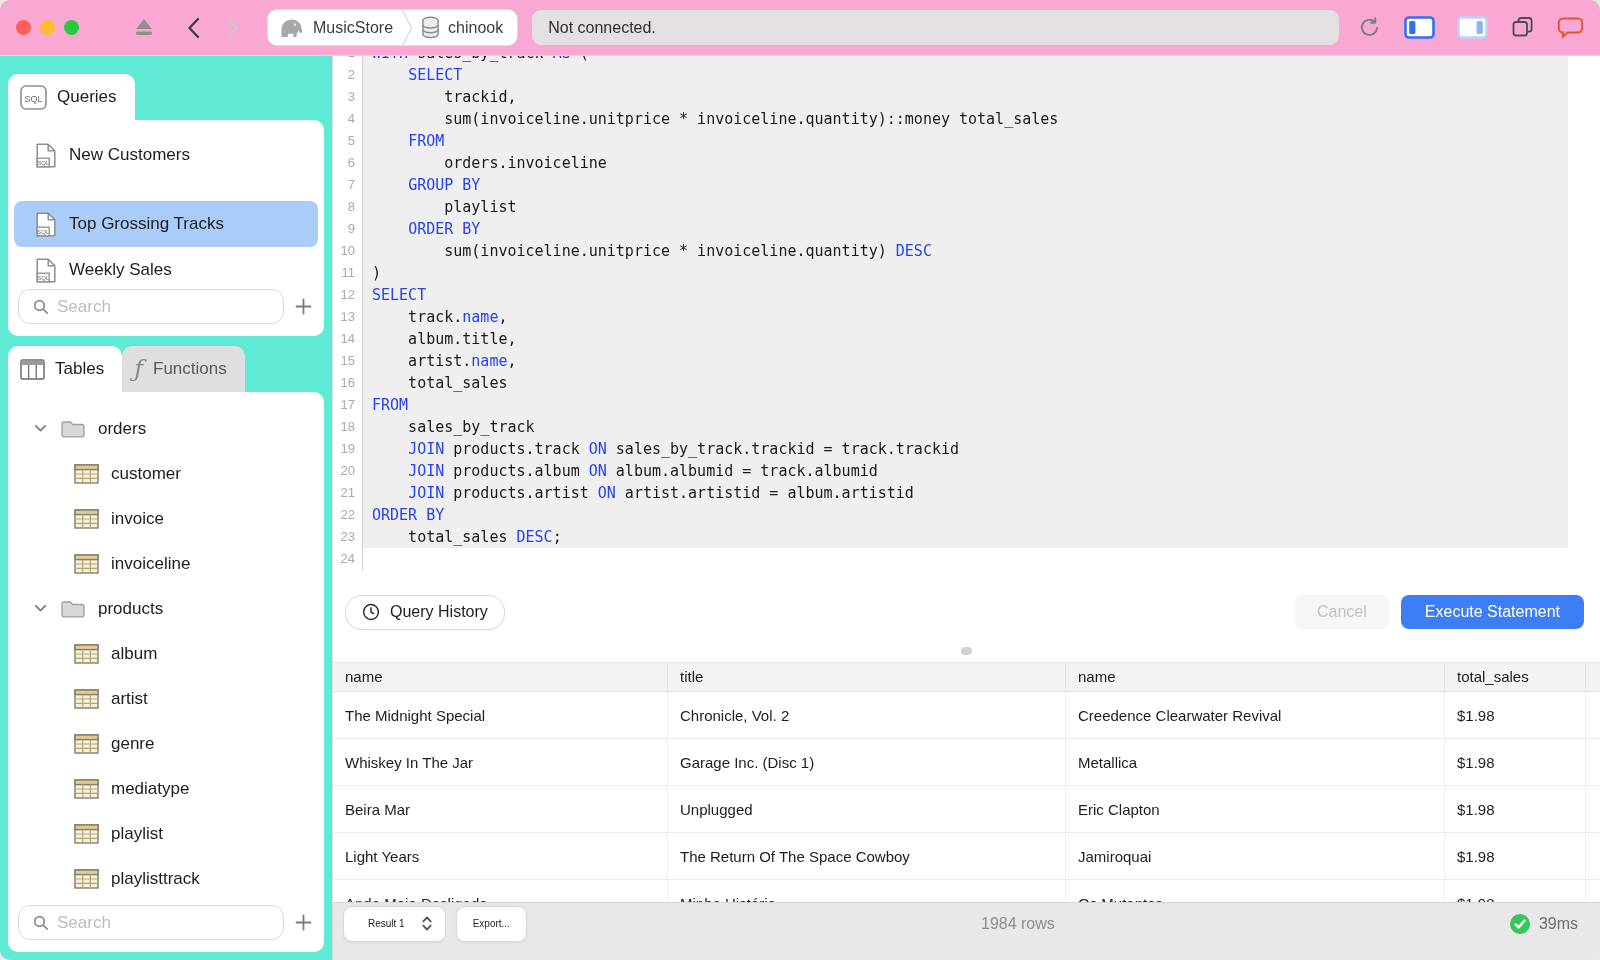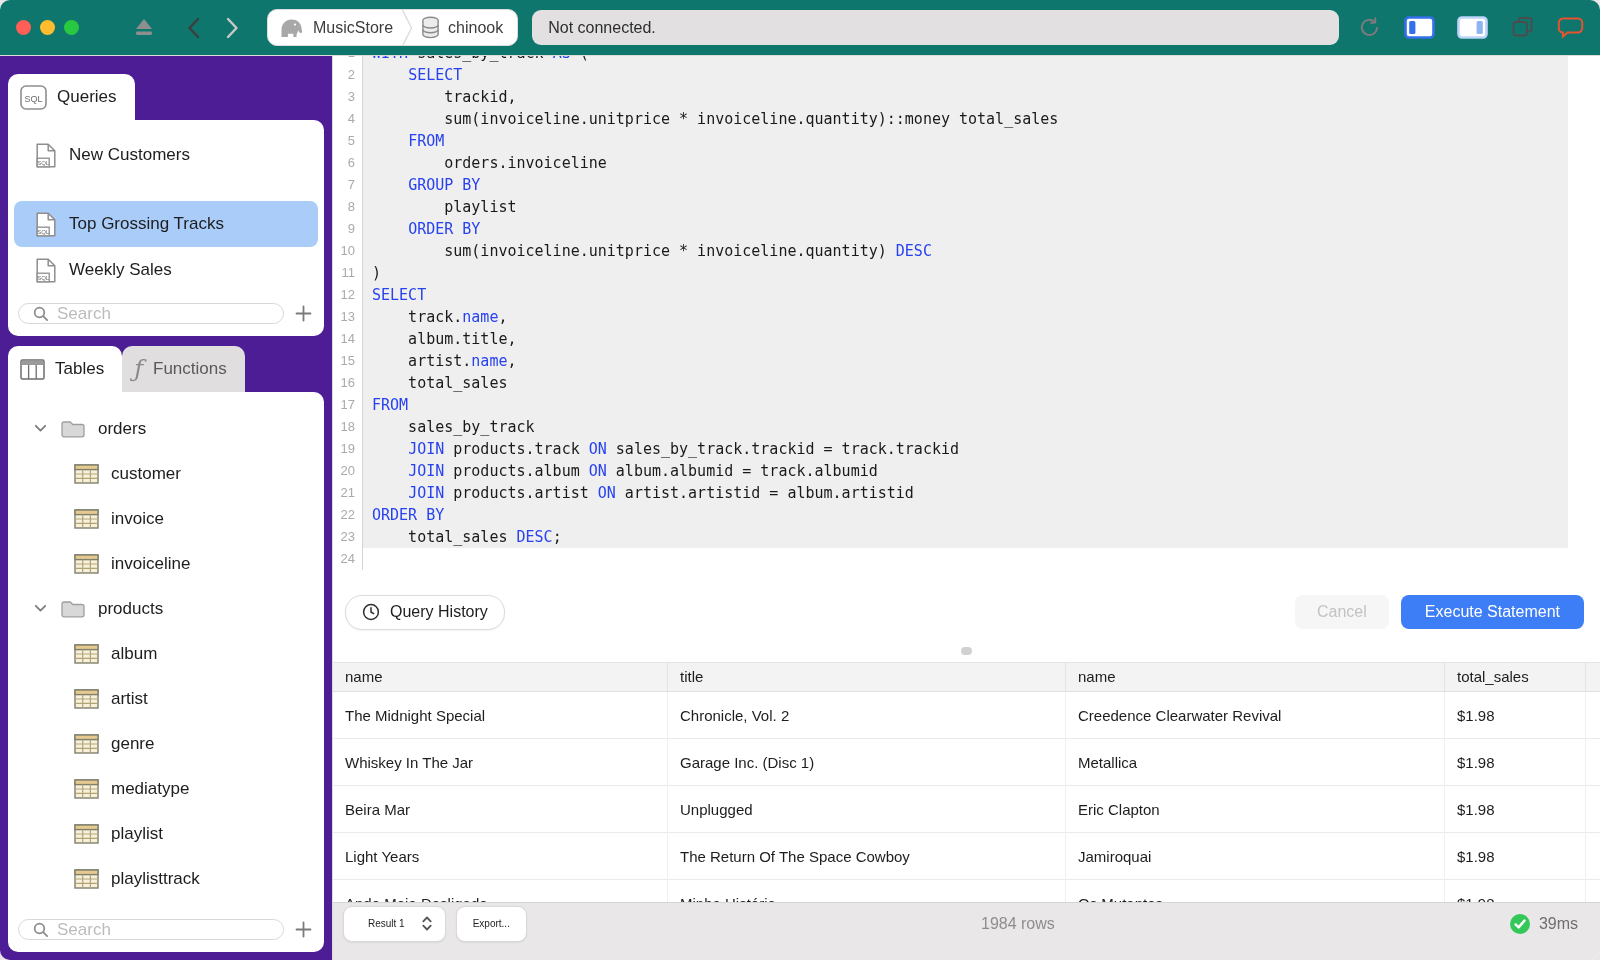--- a/index.html
+++ b/index.html
@@ -8,7 +8,7 @@
   .window { width:1600px; height:960px; display:flex; flex-direction:column; border-radius:10px; overflow:hidden; background:#eceaea; }
 
   
-  .titlebar { height:56px; flex:0 0 56px; display:flex; align-items:center; background:#0f766e; border-bottom:1px solid #dcdada; padding:14px 16px; }
+  .titlebar { height:56px; flex:0 0 56px; display:flex; align-items:center; background:#f9a8d4; border-bottom:1px solid #dcdada; padding:14px 16px; }
   .lights { display:flex; gap:9px; margin-right:30px; }
   .light { width:15px; height:15px; border-radius:50%; }
   .light.red { background:#ff5f57; } .light.yellow { background:#febc2e; } .light.green { background:#28c840; }

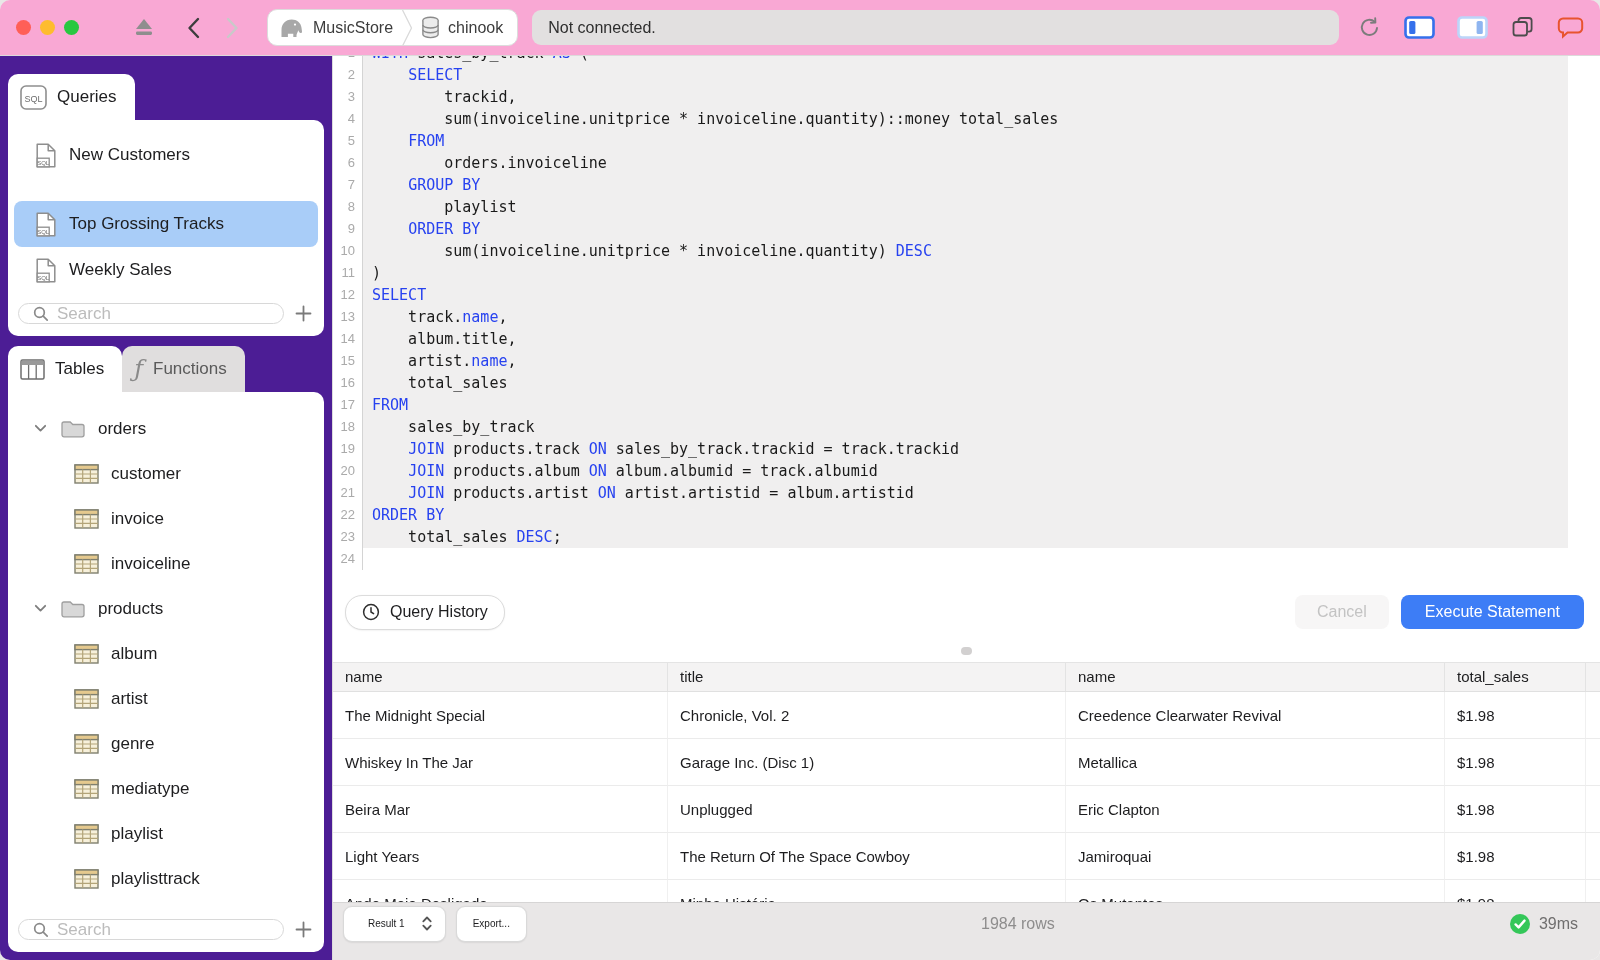--- a/index.html
+++ b/index.html
@@ -21,7 +21,7 @@
 
   
   .main { flex:1; display:flex; min-height:0; }
-  .sidebar { width:333px; flex:0 0 333px; background:#4c1d95; border-right:1px solid #dddcdc; padding:18px 8px 0 8px; display:flex; flex-direction:column; position:relative; }
+  .sidebar { width:333px; flex:0 0 333px; background:#5eead4; border-right:1px solid #dddcdc; padding:18px 8px 0 8px; display:flex; flex-direction:column; position:relative; }
   .content { flex:1; display:flex; flex-direction:column; background:#fff; min-width:0; }
 
   

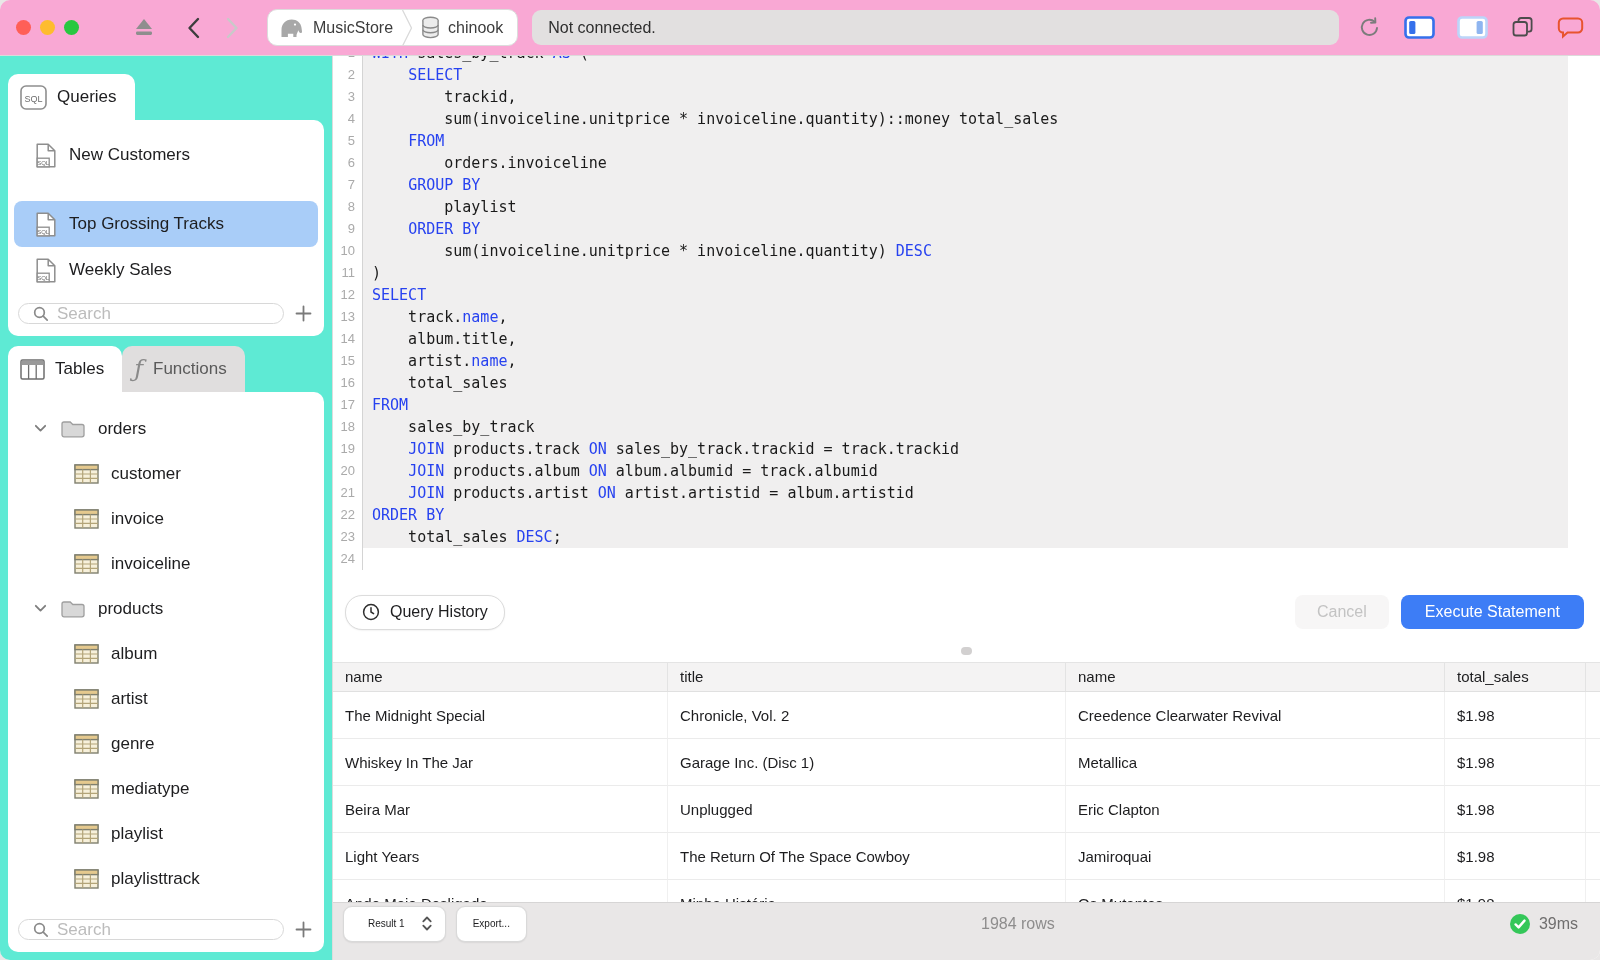--- a/index.html
+++ b/index.html
@@ -41,7 +41,7 @@
   .tree-item.t-table { padding-left:66px; }
   .tree-item.t-table .t-ic { margin-right:12px; display:flex; }
   .search-row { position:absolute; left:10px; right:10px; bottom:12px; display:flex; align-items:center; gap:8px; }
-  .search-box { flex:1; height:21px; background:#fff; border:1px solid #d8d8d8; border-radius:12px; display:flex; align-items:center; padding:0 14px; gap:8px; }
+  .search-box { flex:1; height:35px; background:#fff; border:1px solid #d8d8d8; border-radius:12px; display:flex; align-items:center; padding:0 14px; gap:8px; }
   .search-box input { border:none; outline:none; font-size:17px; width:100%; background:transparent; color:#2e2e2e; font-family:"Liberation Sans",sans-serif; }
   .search-box input::placeholder { color:#bcbcbc; }
   .plus-btn { display:flex; align-items:center; justify-content:center; width:22px; }

